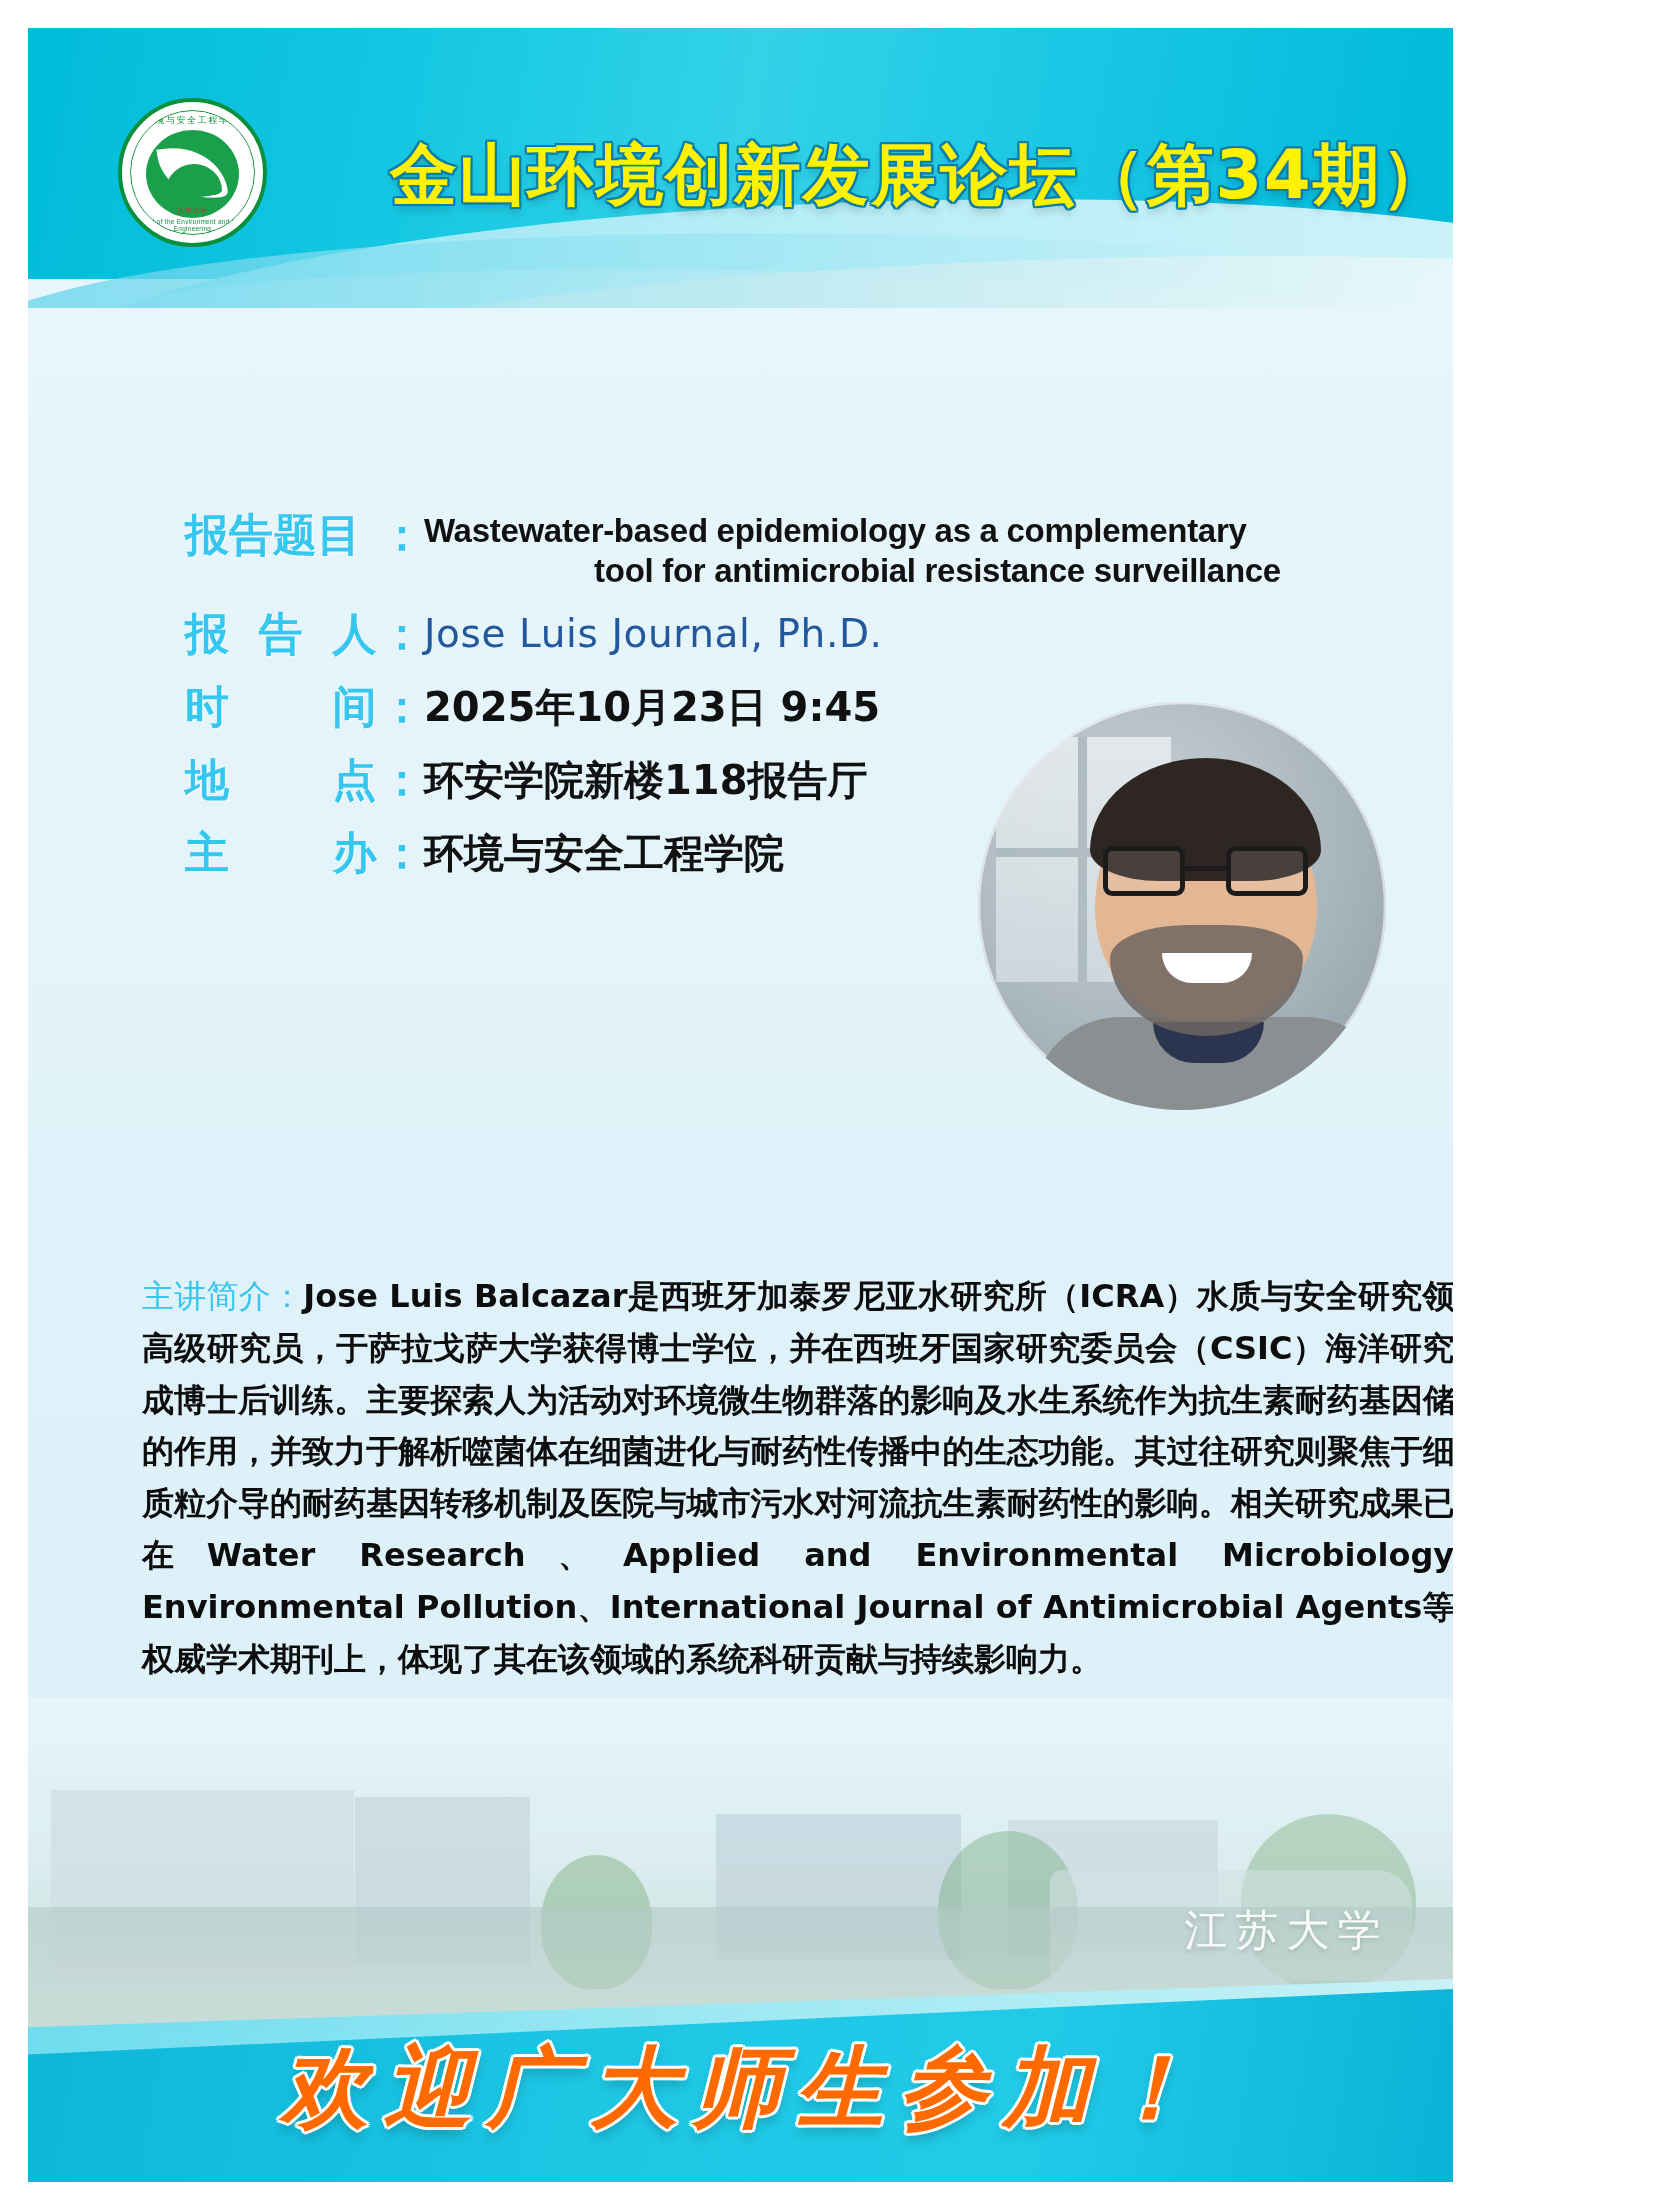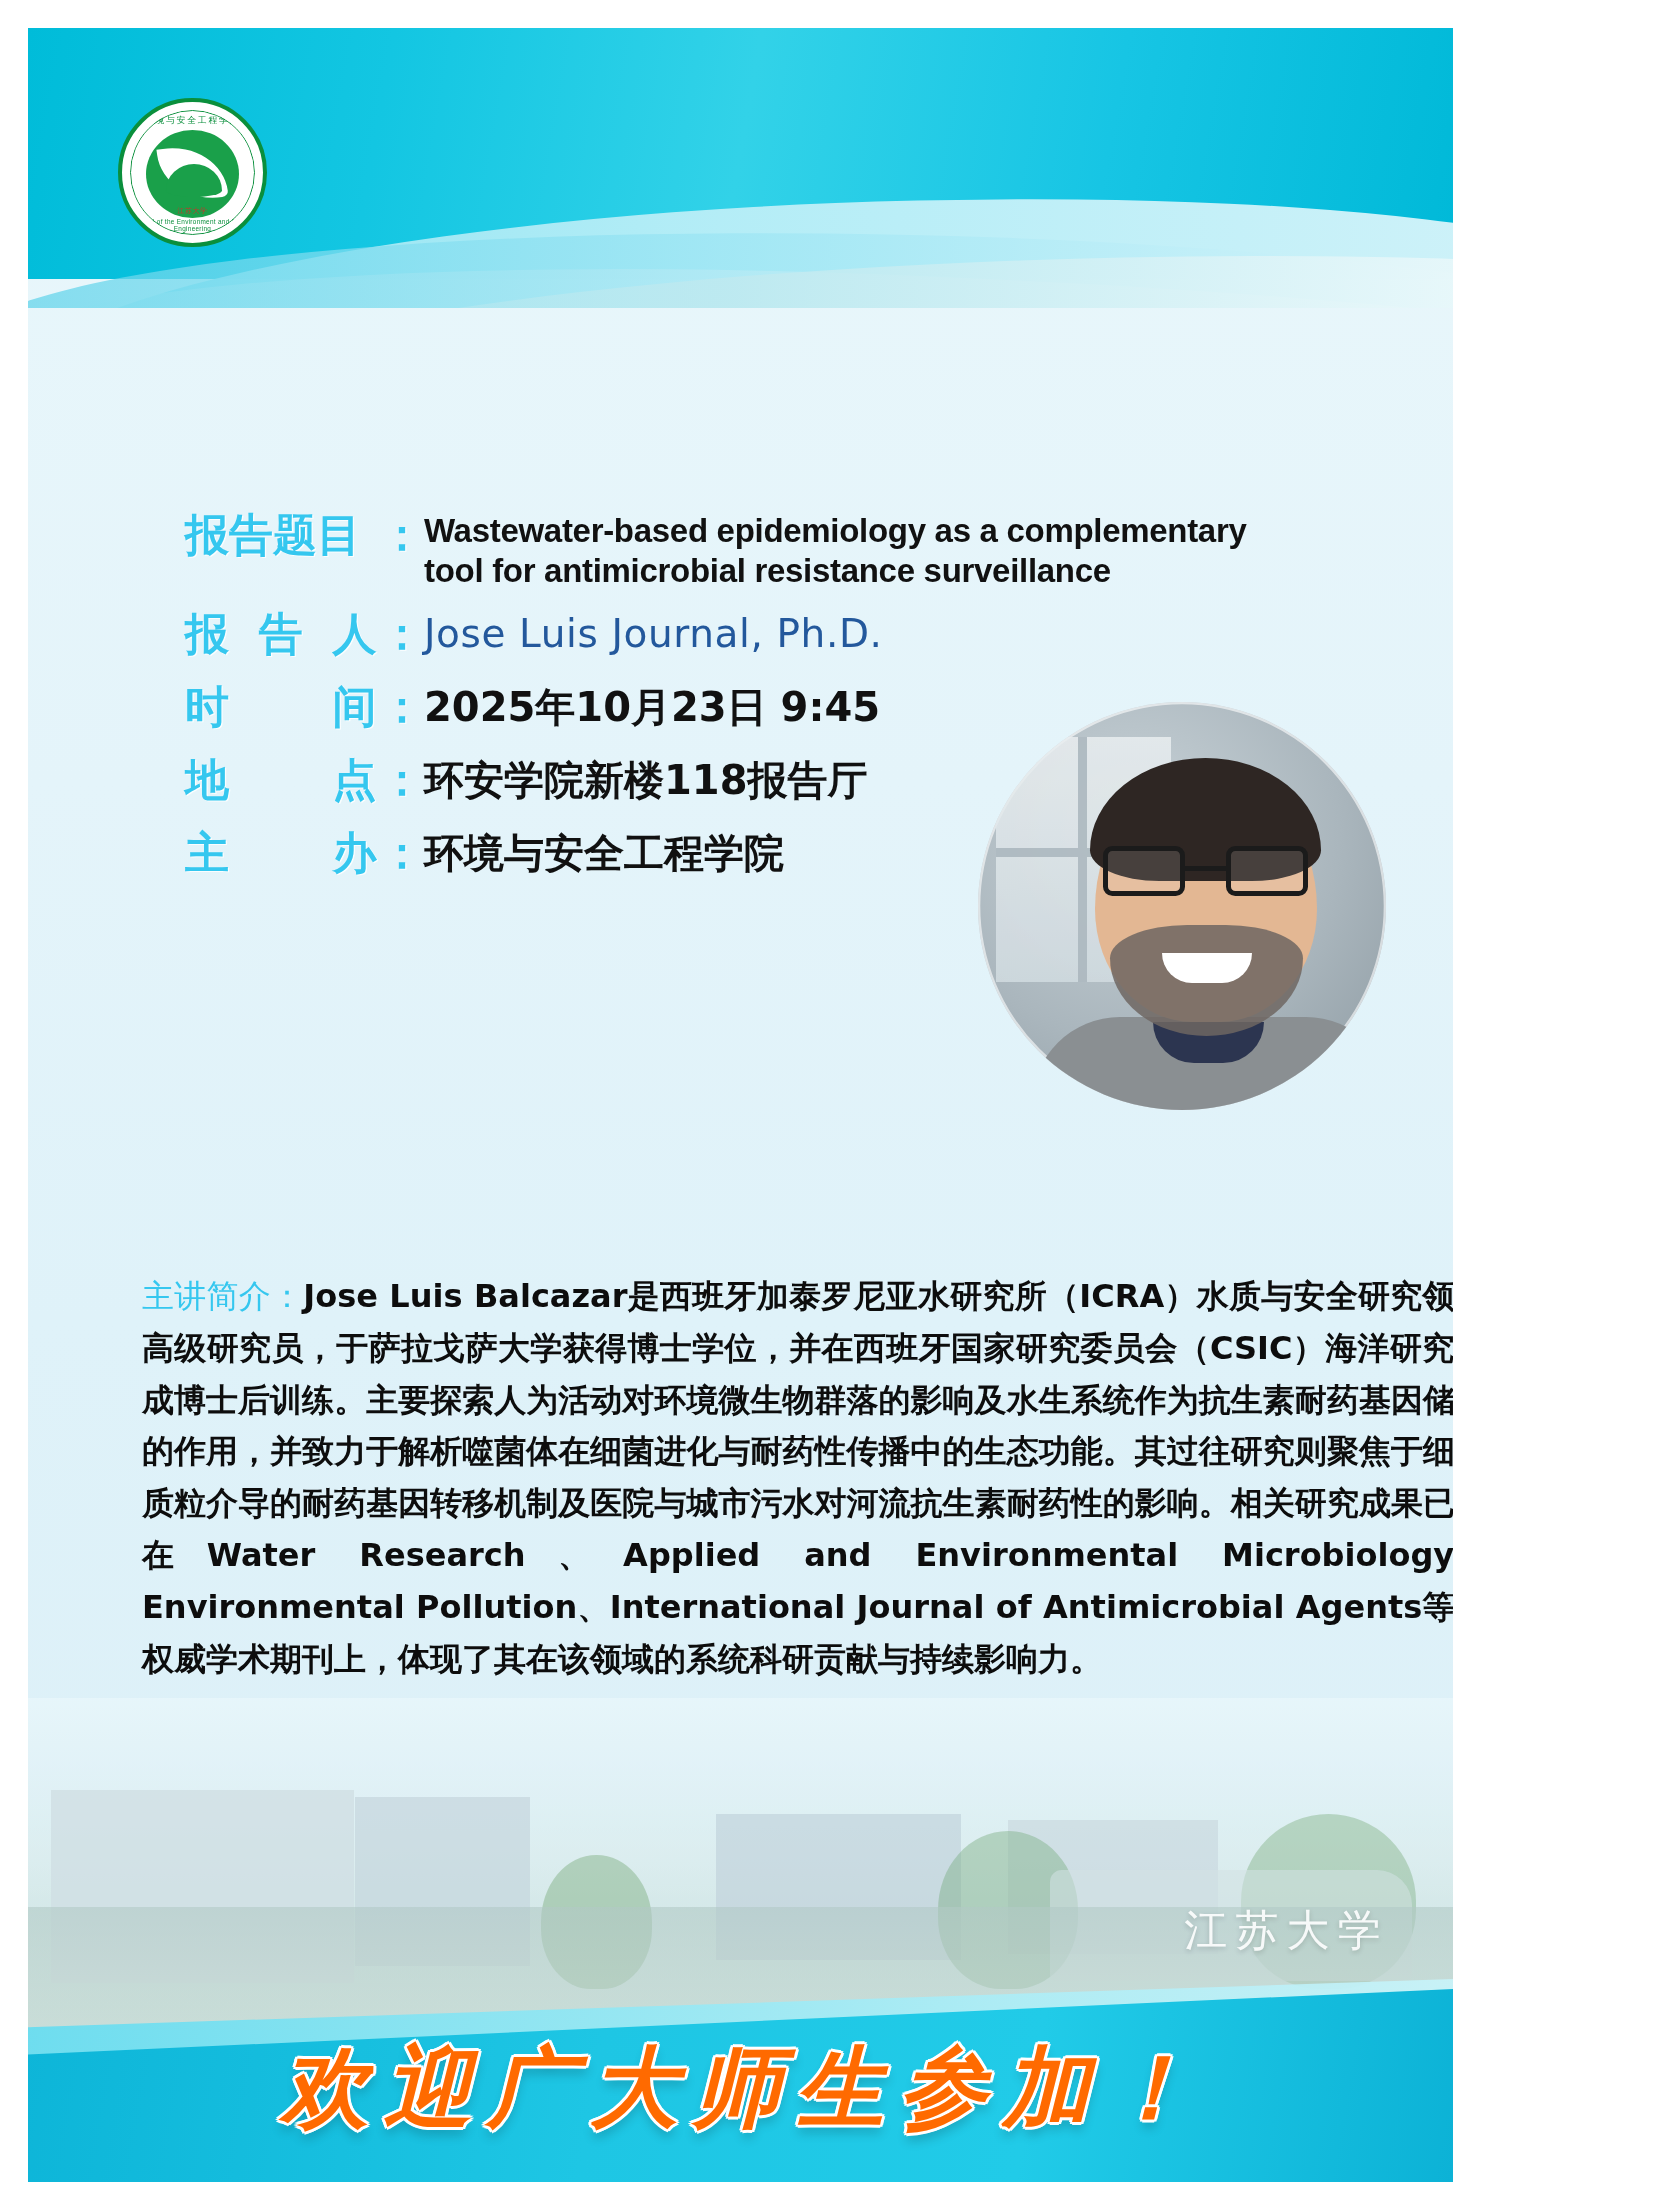--- a/index.html
+++ b/index.html
@@ -479,6 +479,7 @@
         </div>
       </div>
 
+      <div class="header-title">金山环境创新发展论坛（第34期）</div>
     </div>
 
     <div class="portrait">

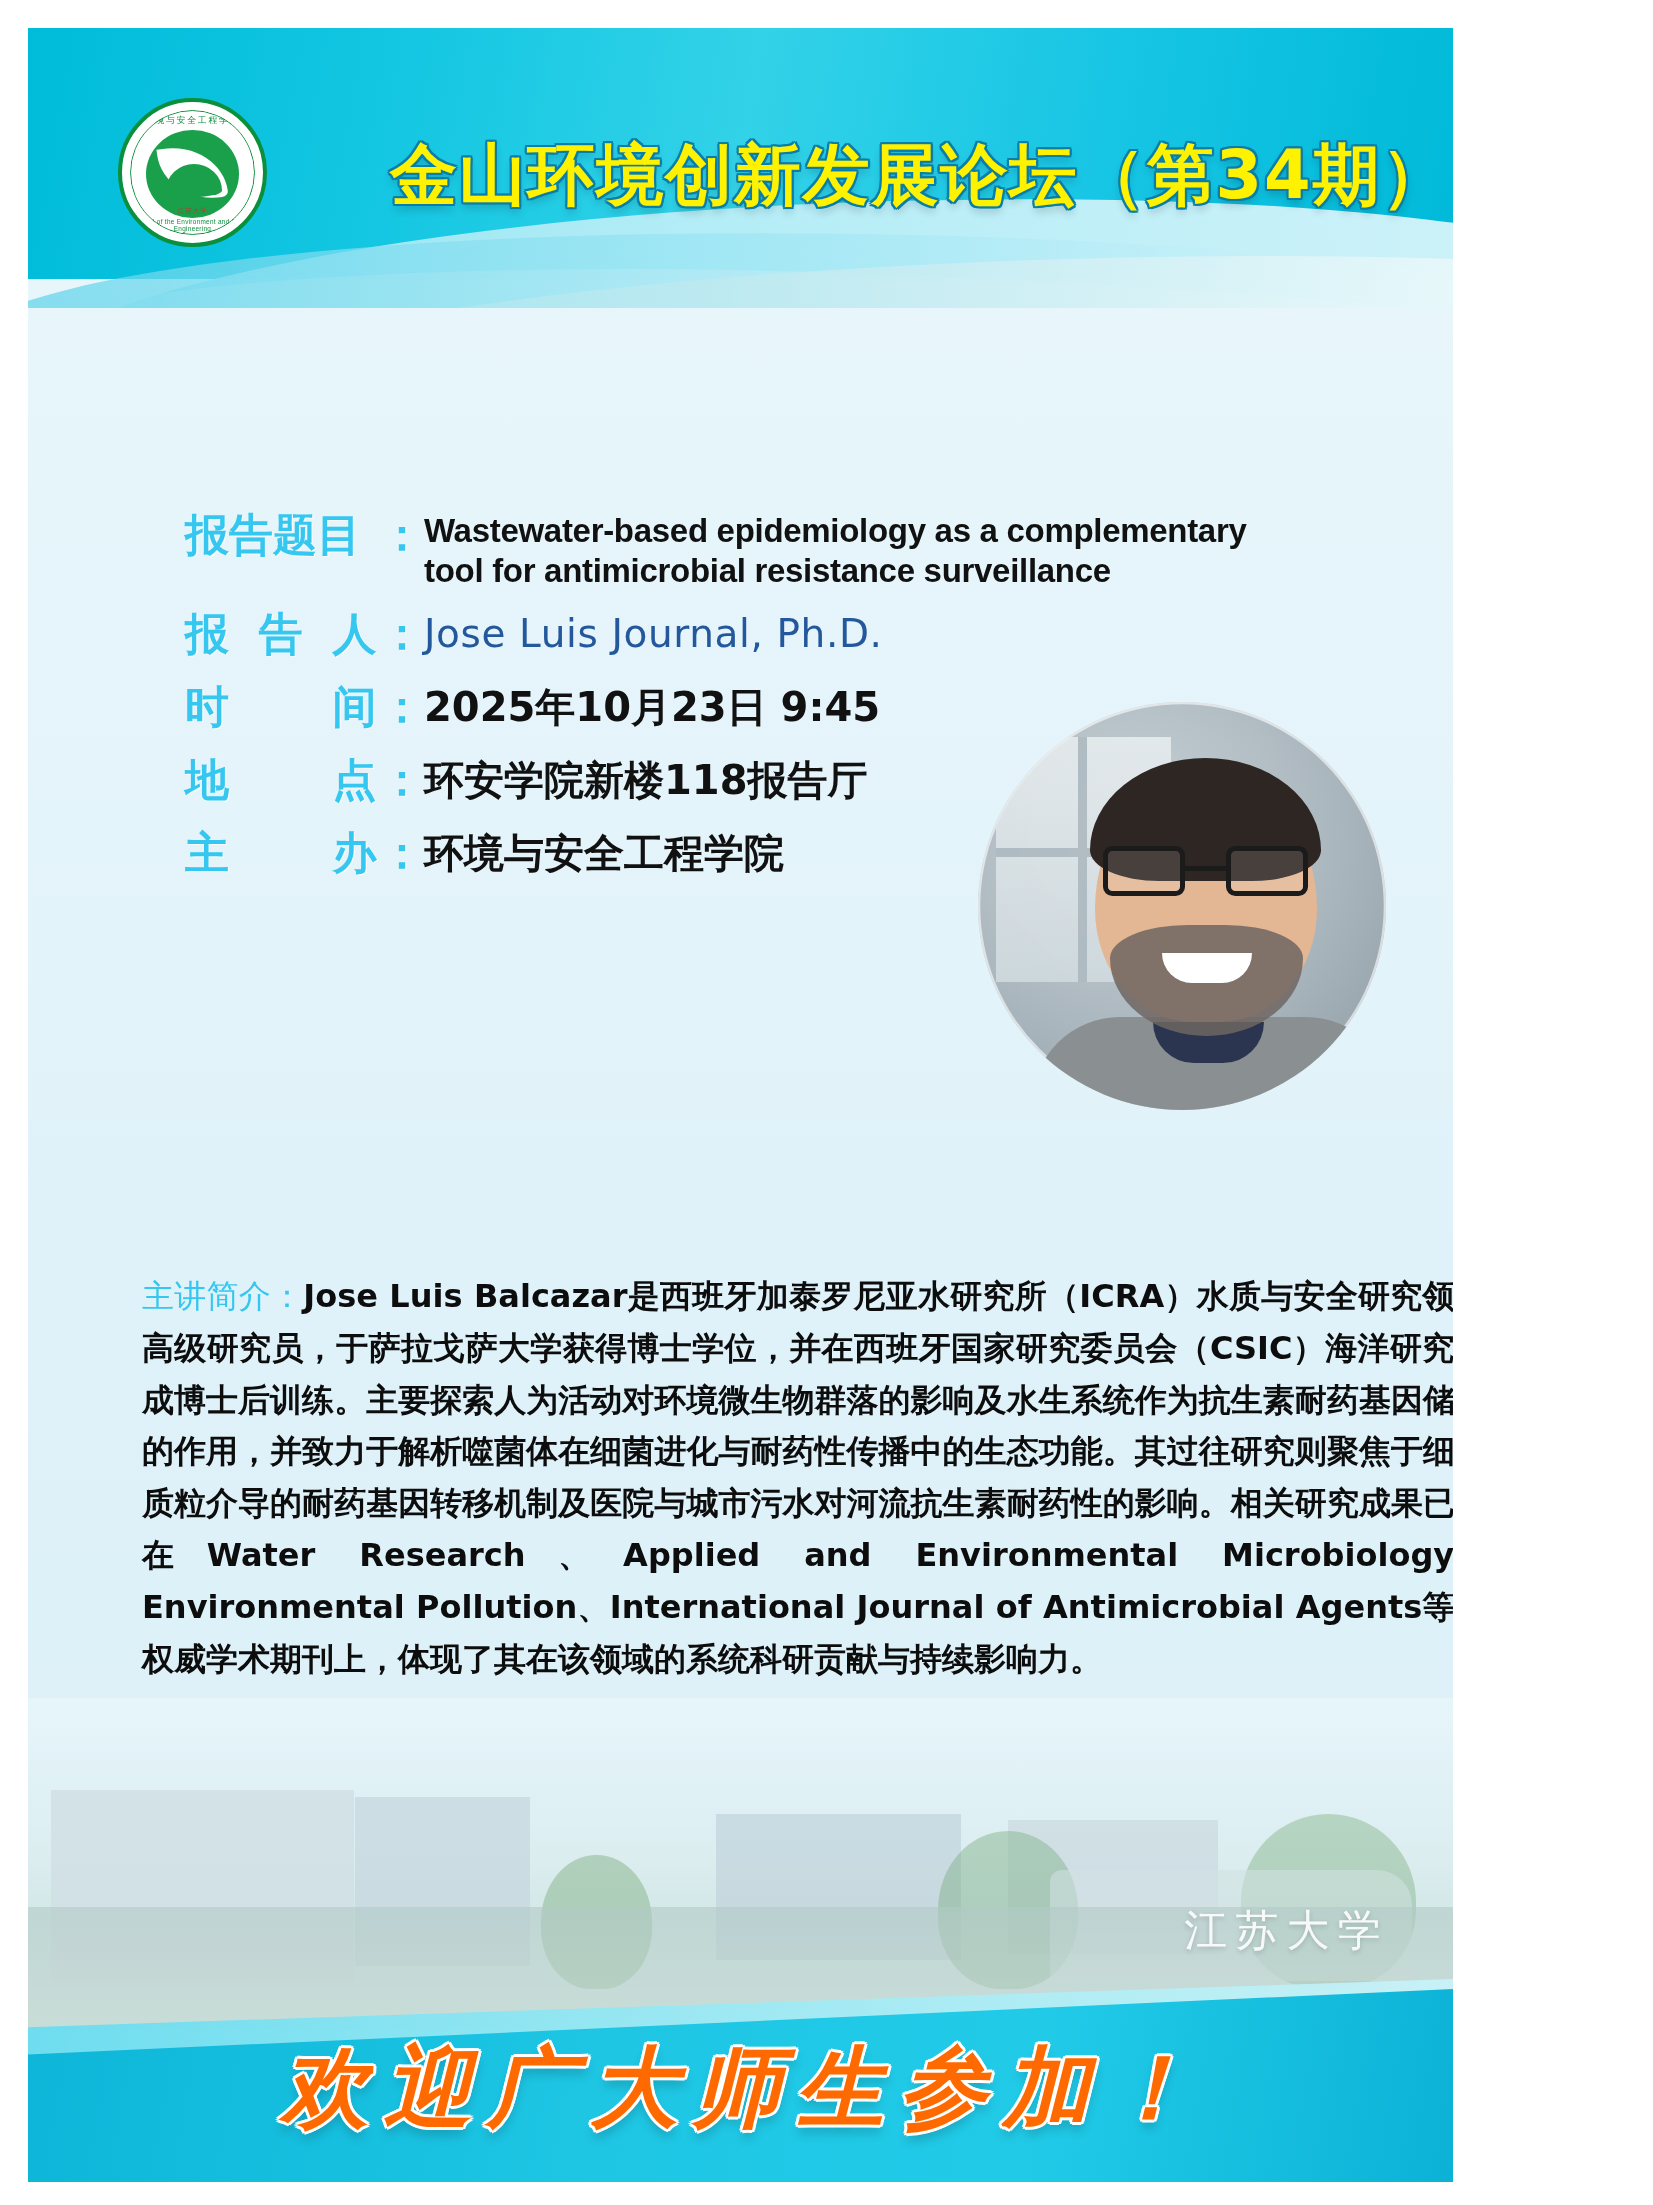--- a/index.html
+++ b/index.html
@@ -233,6 +233,7 @@
   }
   .value.title-en .line2 {
     display: block;
+    text-align: center;
     width: 1027px;
   }
   .value.speaker {

